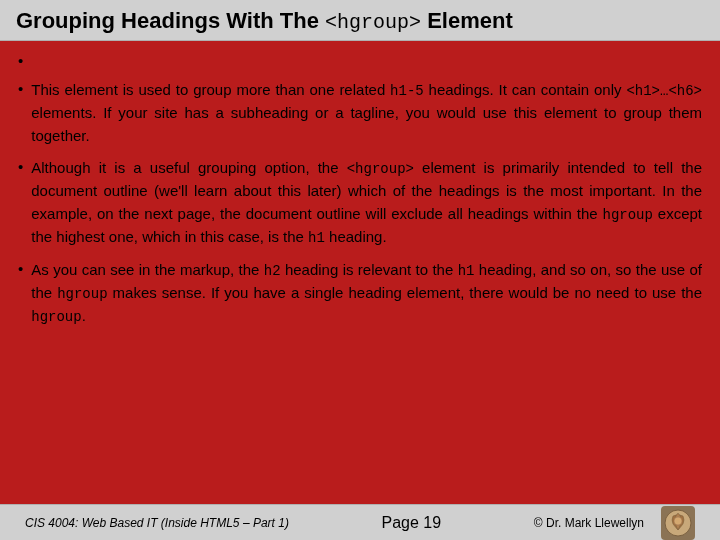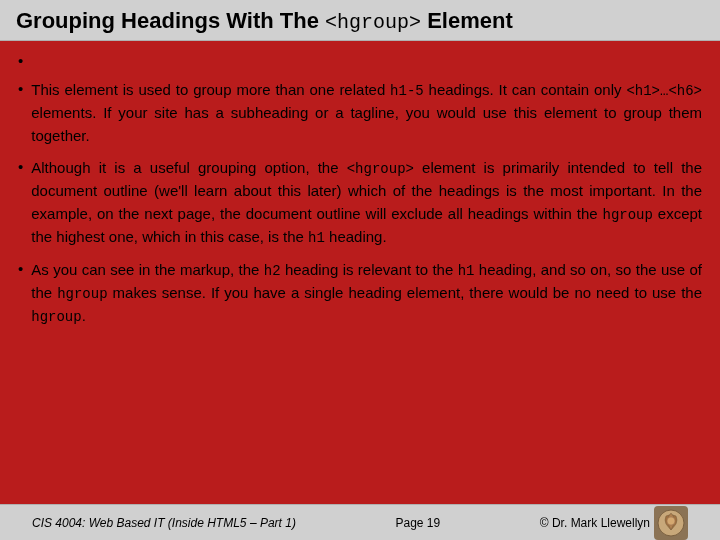--- a/index.html
+++ b/index.html
@@ -80,7 +80,7 @@
     .footer {
       background: #d0d0d0;
       border-top: 1px solid #b0b0b0;
-      padding: 5px 32px;
+      padding: 5px 25px;
       display: flex;
       align-items: center;
       justify-content: space-between;

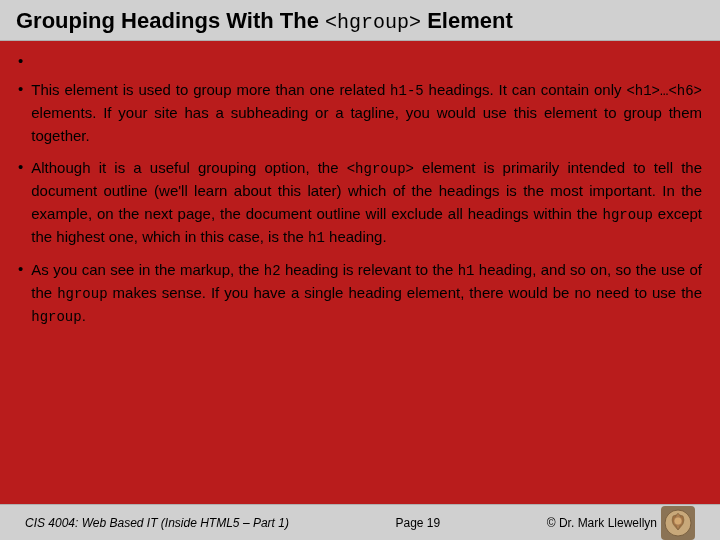--- a/index.html
+++ b/index.html
@@ -94,7 +94,7 @@
     }
 
     .footer-center {
-      font-size: 12px;
+      font-size: 16px;
       color: #000000;
     }
 

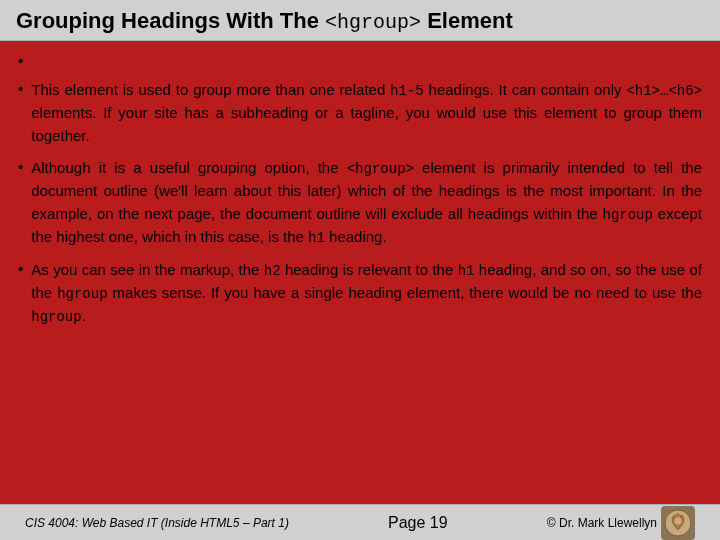--- a/index.html
+++ b/index.html
@@ -122,7 +122,7 @@
     .footer-right-group {
       display: flex;
       align-items: center;
-      gap: 4px;
+      gap: 17px;
     }
   </style>
 </head>

